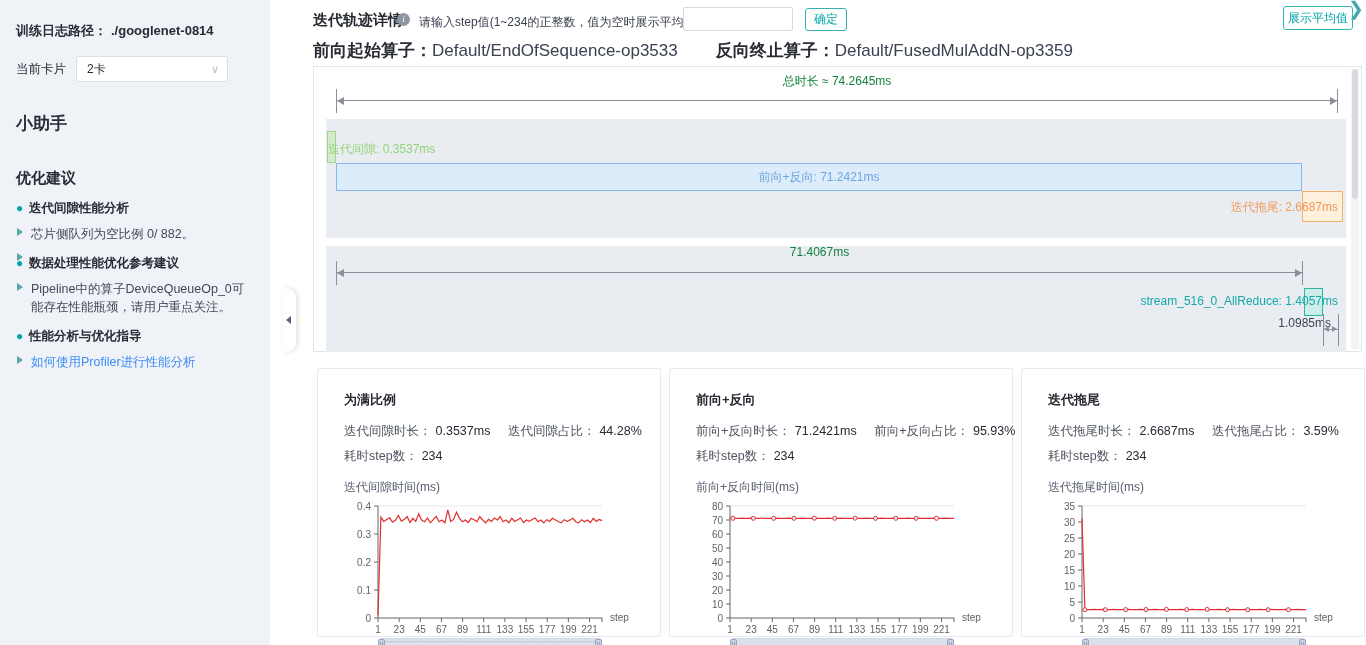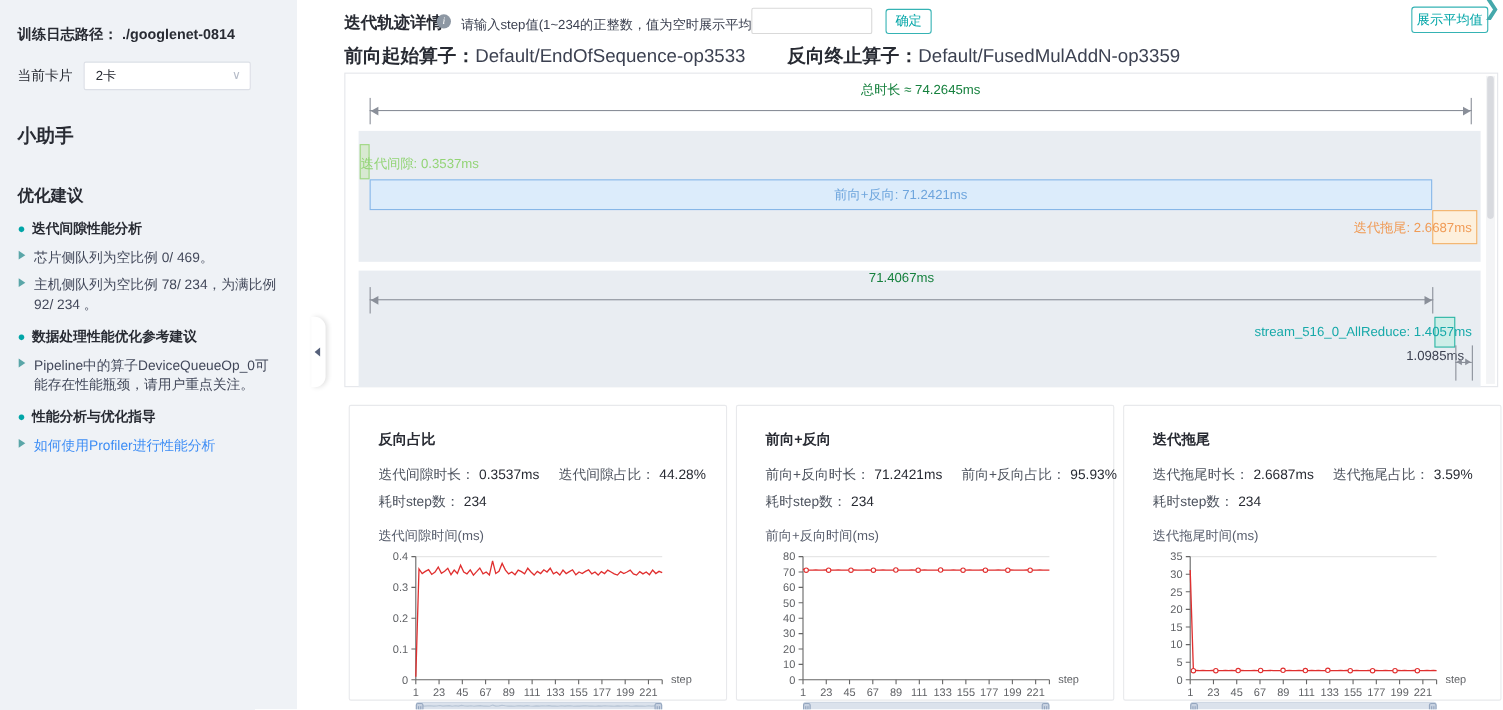--- a/index.html
+++ b/index.html
@@ -137,7 +137,7 @@
     </div>
     <div class="grp-item">
       <span class="arr"></span>
-      <span>芯片侧队列为空比例 0/ 469。</span>
+      <span>芯片侧队列为空比例 0/ 882。</span>
     </div>
     <div class="grp-item">
       <span class="arr"></span>

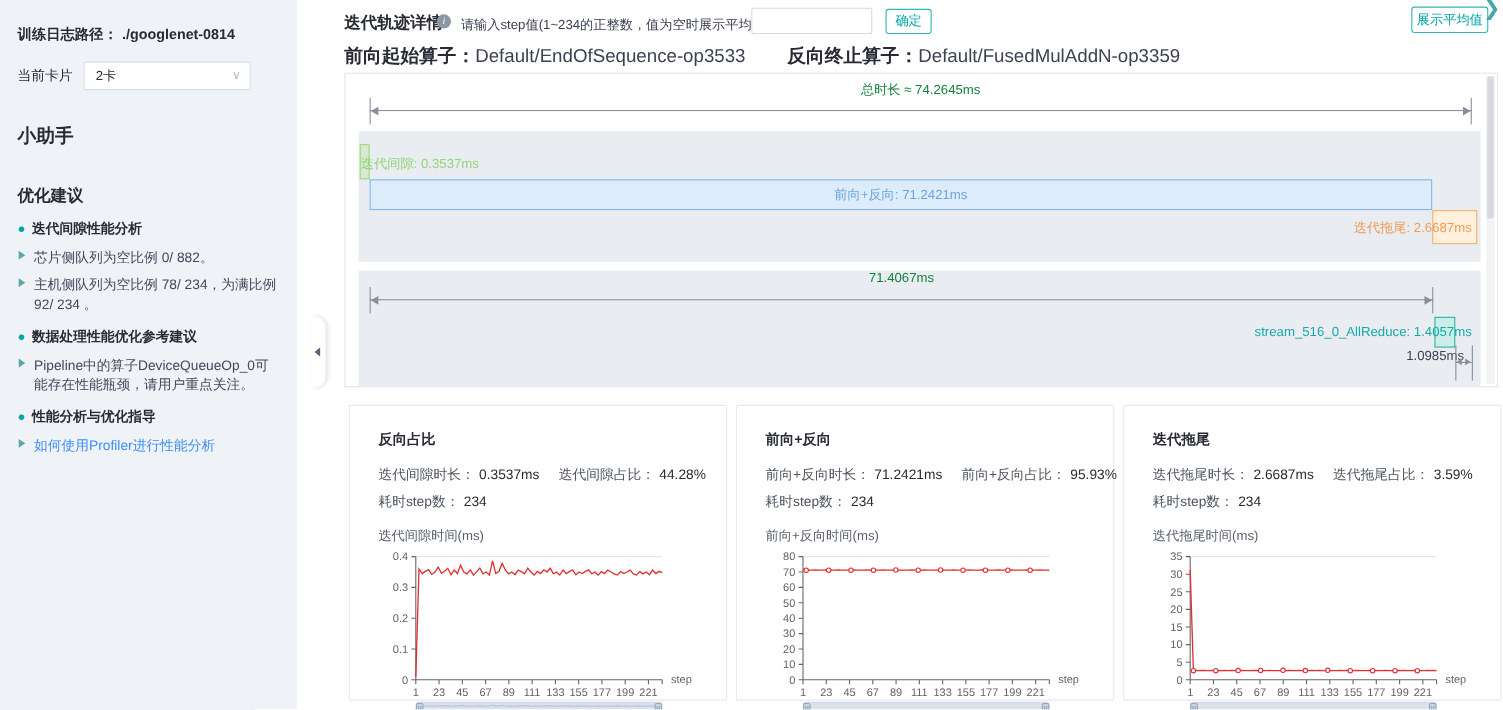--- a/index.html
+++ b/index.html
@@ -141,7 +141,6 @@
     </div>
     <div class="grp-item">
       <span class="arr"></span>
-      <span>主机侧队列为空比例 78/ 234，为满比例 92/ 234 。</span>
     </div>
 
     <div class="grp-title">

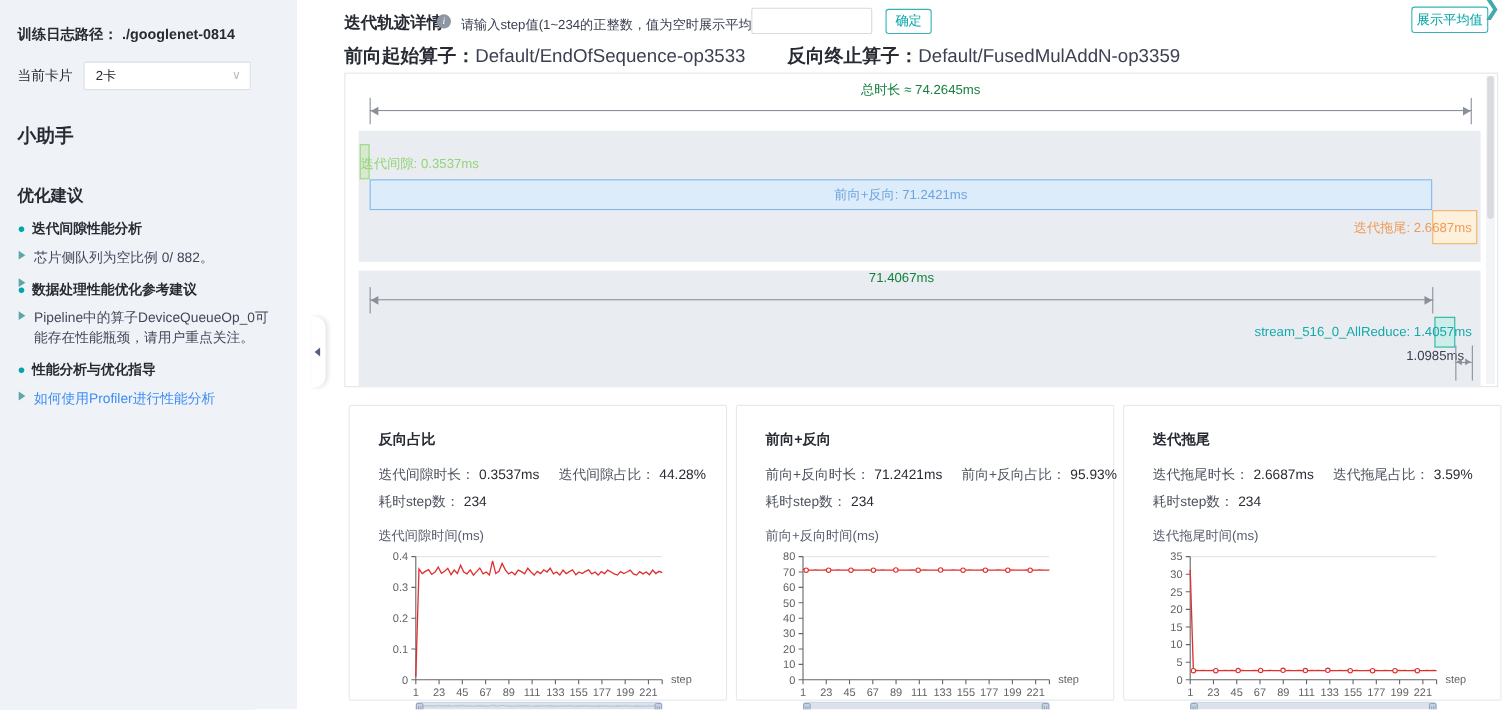--- a/index.html
+++ b/index.html
@@ -224,7 +224,7 @@
 
   <div class="cards">
     <div class="card">
-      <h3>反向占比</h3>
+      <h3>为满比例</h3>
       <div class="stat-line">
         <span>迭代间隙时长：</span><span class="v">0.3537ms</span><span class="sp"></span>
         <span>迭代间隙占比：</span><span class="v">44.28%</span>

